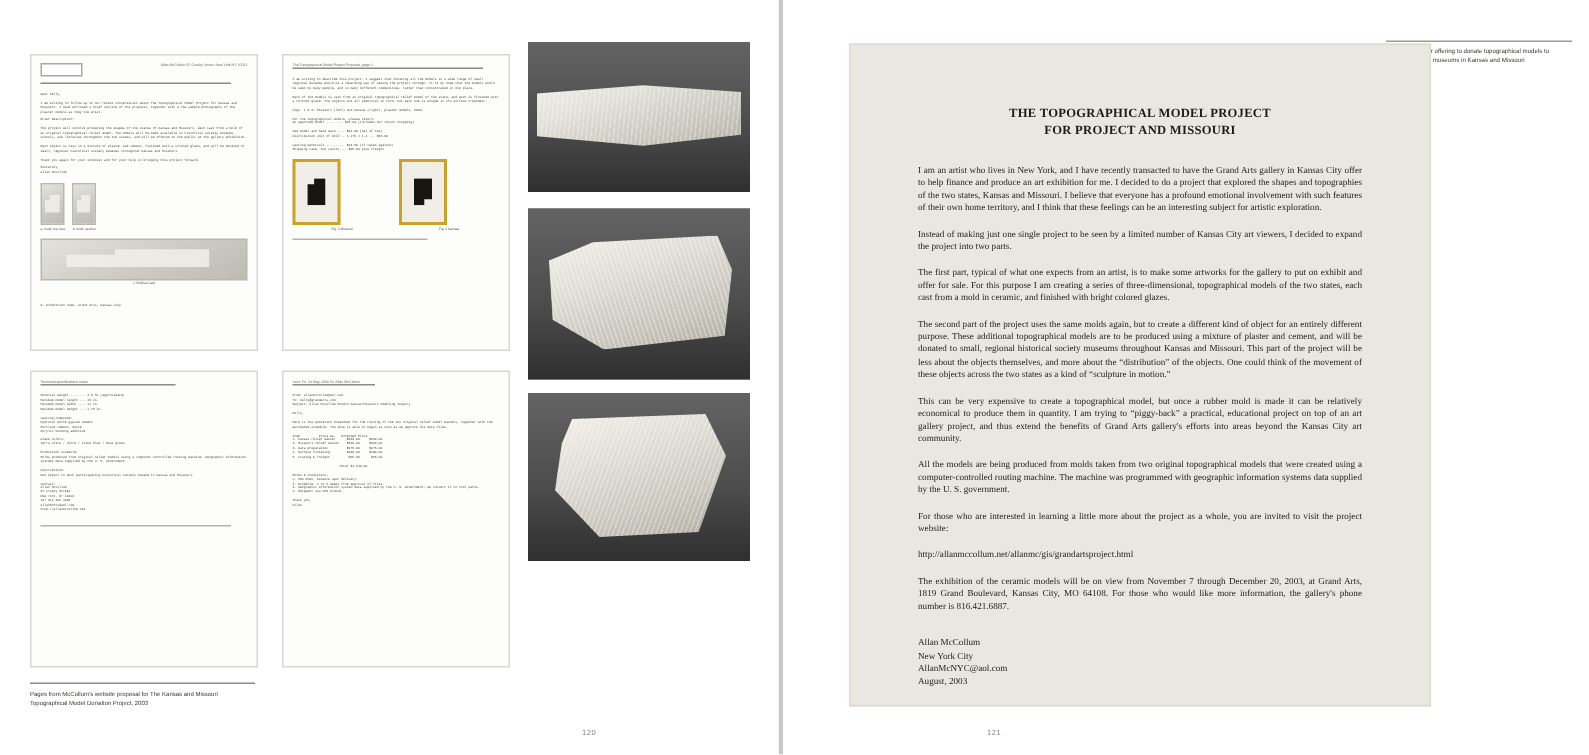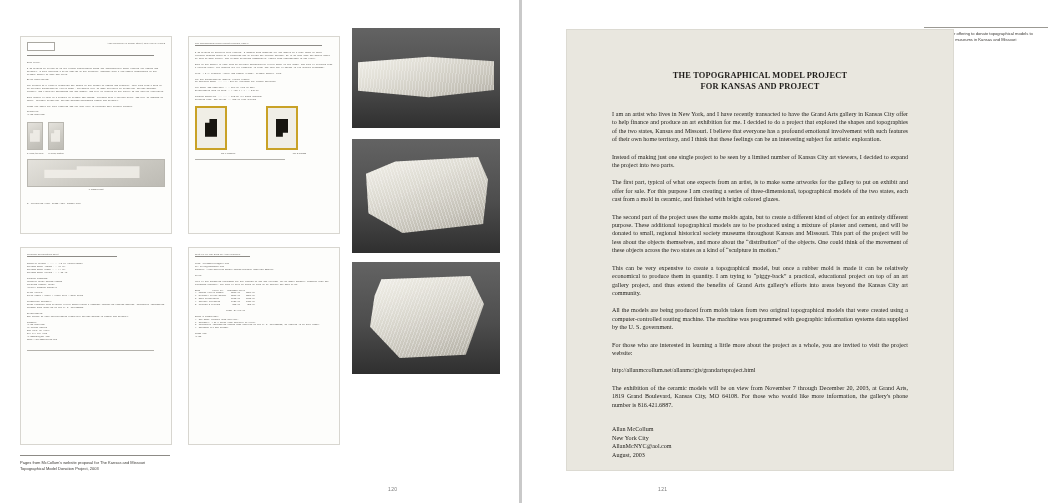--- a/index.html
+++ b/index.html
@@ -508,7 +508,7 @@
     <div id="letter-sheet">
       <div class="title">
         <div>THE TOPOGRAPHICAL MODEL PROJECT</div>
-        <div>FOR KANSAS AND PROJECT</div>
+        <div>FOR PROJECT AND MISSOURI</div>
       </div>
 
       <p>I am an artist who lives in New York, and I have recently transacted to have the Grand Arts gallery in Kansas City offer to help finance and produce an art exhibition for me. I decided to do a project that explored the shapes and topographies of the two states, Kansas and Missouri. I believe that everyone has a profound emotional involvement with such features of their own home territory, and I think that these feelings can be an interesting subject for artistic exploration.</p>

